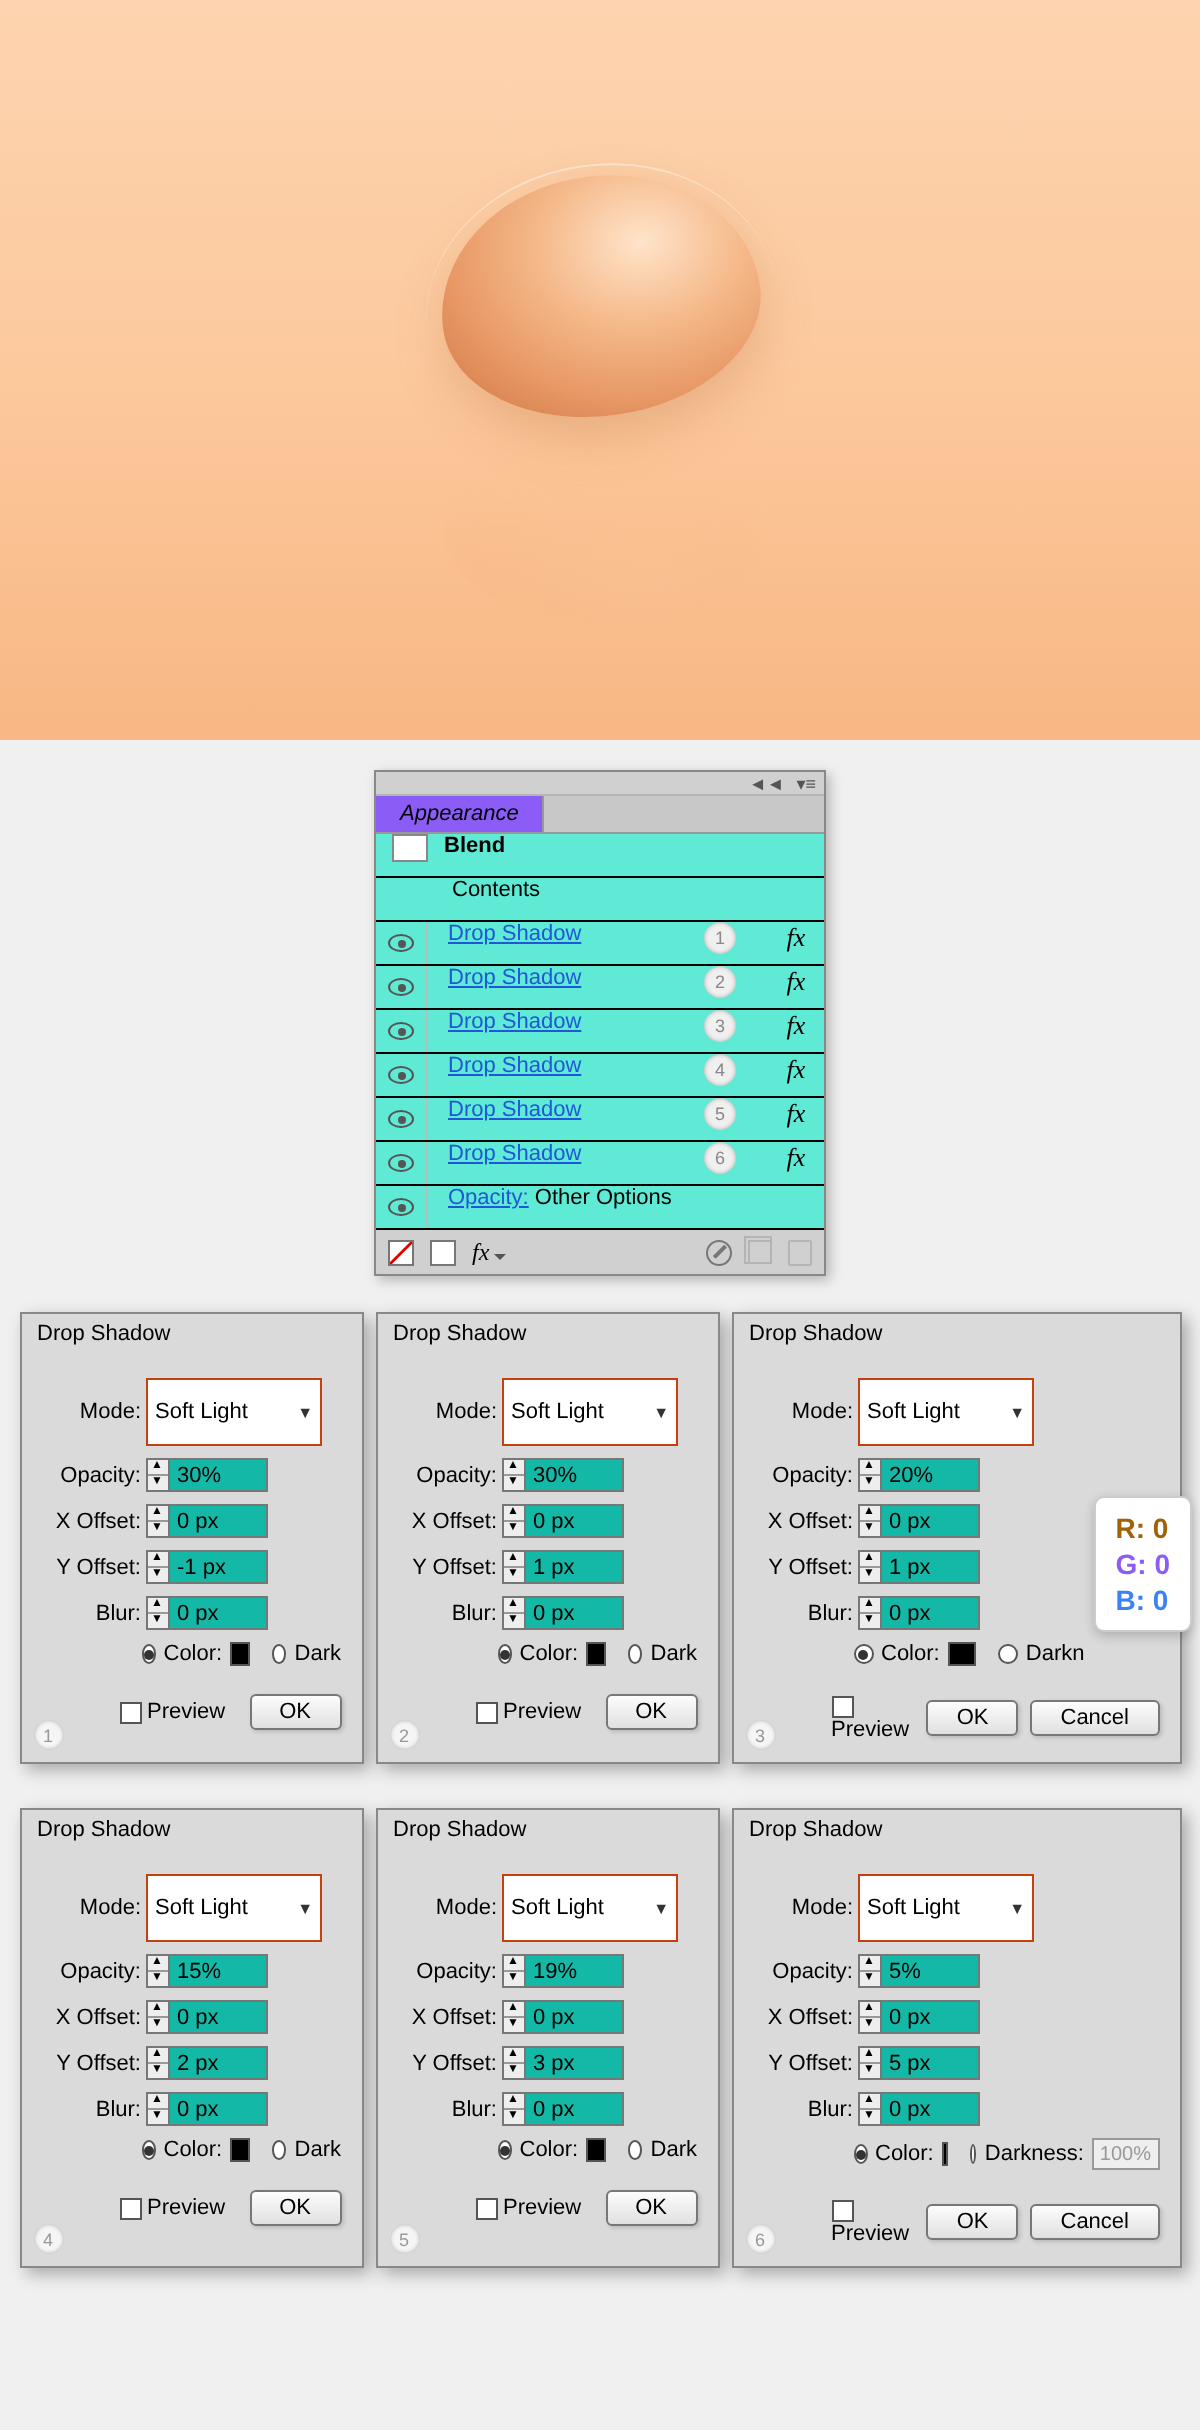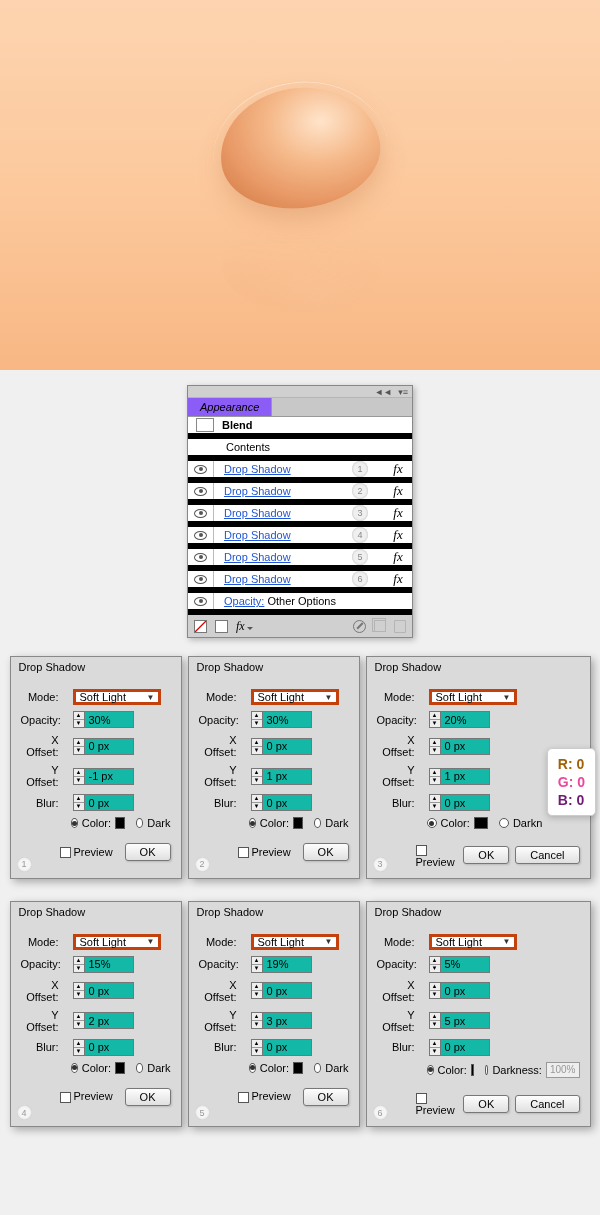--- a/index.html
+++ b/index.html
@@ -39,7 +39,7 @@
 .tabs { display: flex; background: #c8c8c8; border-bottom: 1px solid #999; }
 .tab { padding: 3px 12px; background: #8b5cf6; border-right: 1px solid #999; font-size: 11px; font-style: italic; }
 .panel-body { }
-.row { display: flex; align-items: center; height: 22px; border-bottom: 6px solid #000000; background: #ffffff; }
+.row { display: flex; height: 22px; border-bottom: 1px solid #000000; background: #5eead4; }
 .vis { width: 26px; text-align: center; border-right: 1px solid #bbb; height: 100%; display:flex; align-items:center; justify-content:center;}
 .eye { width: 13px; height: 9px; border: 1px solid #555; border-radius: 50%; position: relative; }
 .eye::after { content:""; position:absolute; left:50%; top:50%; width:4px; height:4px; background:#555; border-radius:50%; transform:translate(-50%,-50%);}

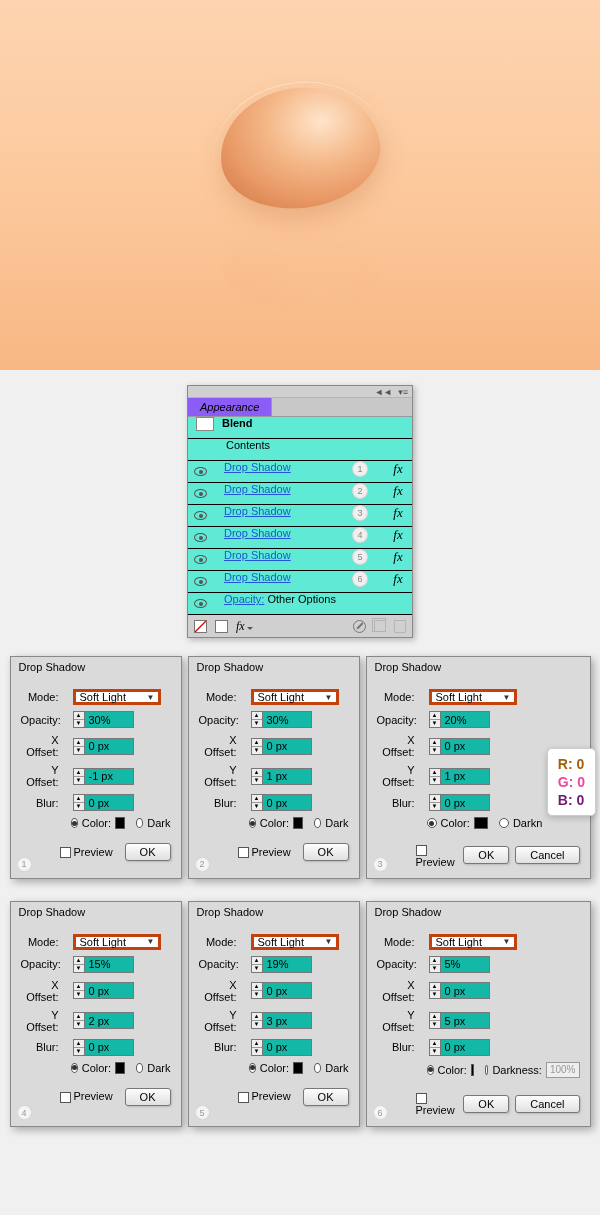--- a/index.html
+++ b/index.html
@@ -70,7 +70,7 @@
 .ds-title { padding: 4px 8px 2px; font-size: 11px; }
 .ds-body { padding: 14px 10px 8px; }
 .ds-field { display: flex; align-items: center; margin-bottom: 6px; }
-.ds-field label { width: 52px; text-align: right; padding-right: 14px; font-size: 11px; }
+.ds-field label { width: 52px; text-align: right; padding-right: 2px; font-size: 11px; }
 .ds-sel { flex:1; display:flex; }
 .sel { height: 16px; border: 3px solid #c2410c; background: #fff; padding: 0 4px; font-size: 11px; display: flex; align-items: center; width: 88px; position: relative; }
 .sel::after { content: "▼"; position: absolute; right: 3px; font-size: 8px; color: #333; }

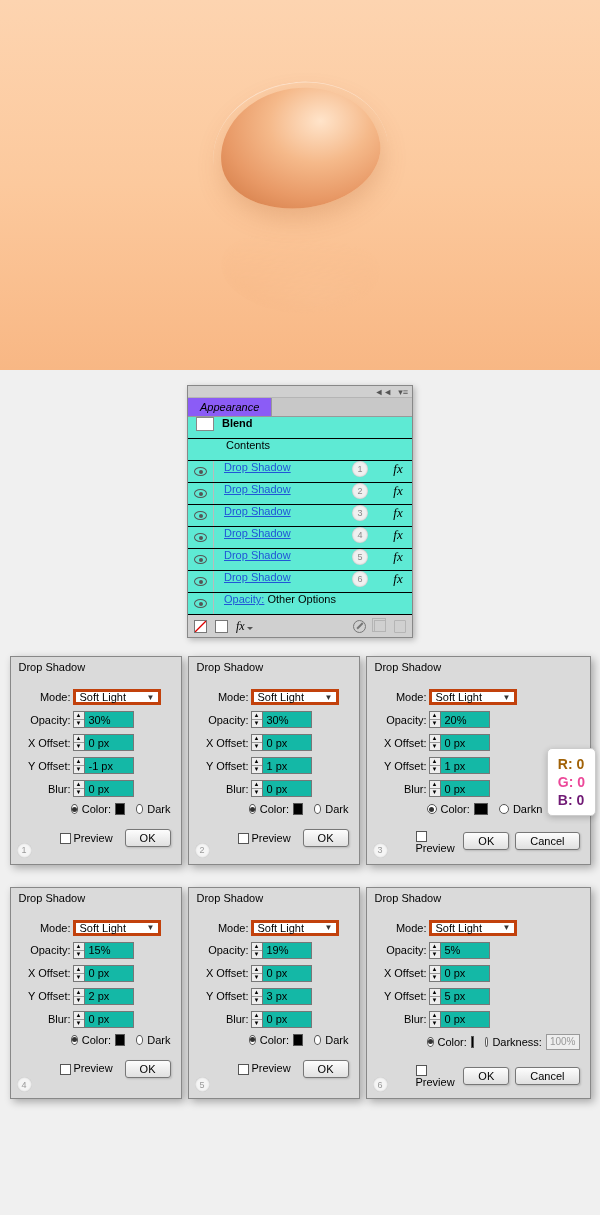--- a/index.html
+++ b/index.html
@@ -72,7 +72,7 @@
 .ds-field { display: flex; align-items: center; margin-bottom: 6px; }
 .ds-field label { width: 52px; text-align: right; padding-right: 2px; font-size: 11px; }
 .ds-sel { flex:1; display:flex; }
-.sel { height: 16px; border: 3px solid #c2410c; background: #fff; padding: 0 4px; font-size: 11px; display: flex; align-items: center; width: 88px; position: relative; }
+.sel { height: 34px; border: 1px solid #c2410c; background: #fff; padding: 0 4px; font-size: 11px; display: flex; align-items: center; width: 88px; position: relative; }
 .sel::after { content: "▼"; position: absolute; right: 3px; font-size: 8px; color: #333; }
 .stepper { width: 12px; height: 17px; border: 1px solid #777; background: #eee; display: flex; flex-direction: column; margin-right: -1px;}
 .stepper span { flex: 1; font-size: 6px; text-align: center; line-height: 7px; border-bottom: 1px solid #999; }

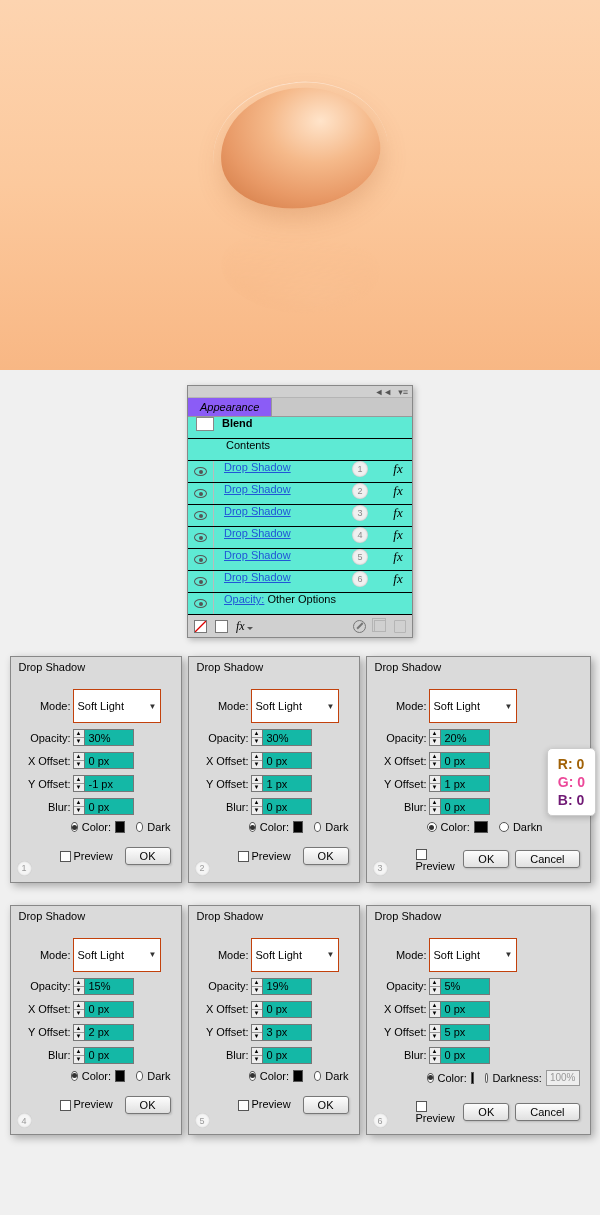--- a/index.html
+++ b/index.html
@@ -90,7 +90,7 @@
 
 .rgb-popup { position: absolute; right: 4px; top: 92px; background: #fff; border: 1px solid #ccc; border-radius: 5px; padding: 6px 10px; box-shadow: 0 2px 6px rgba(0,0,0,0.2); font-size: 14px; font-weight: bold; line-height: 18px; z-index: 5; }
 .rgb-popup .r { color: #a16207; }
-.rgb-popup .g { color: #ec4899; }
+.rgb-popup .g { color: #8b5cf6; }
 .rgb-popup .b { color: #701a75; }
 </style>
 </head>

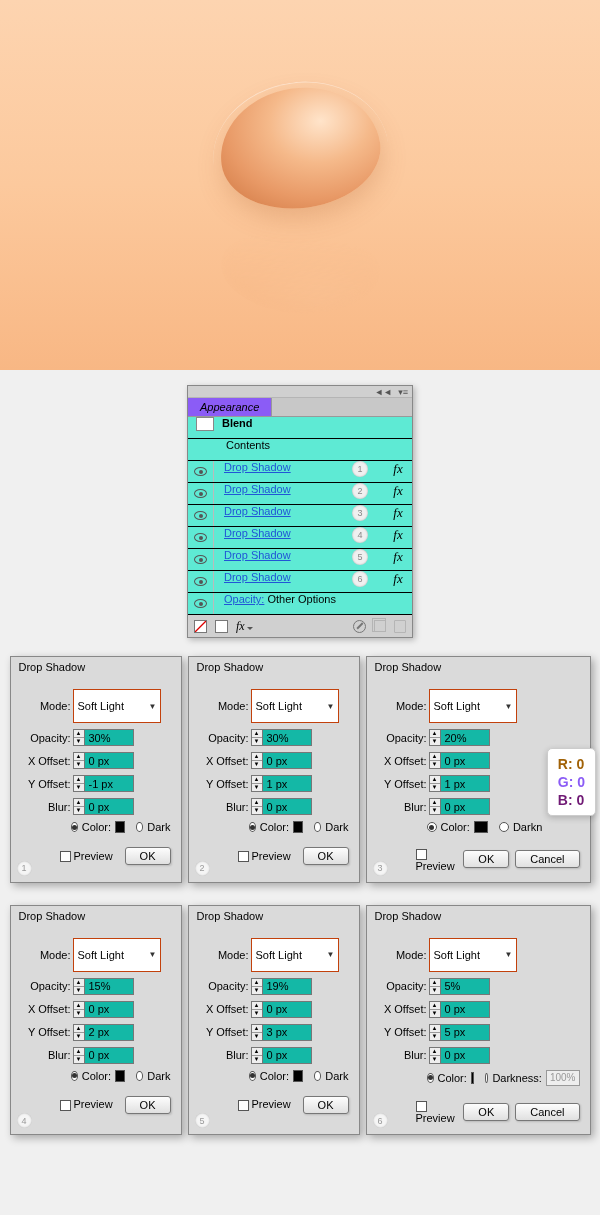--- a/index.html
+++ b/index.html
@@ -91,7 +91,7 @@
 .rgb-popup { position: absolute; right: 4px; top: 92px; background: #fff; border: 1px solid #ccc; border-radius: 5px; padding: 6px 10px; box-shadow: 0 2px 6px rgba(0,0,0,0.2); font-size: 14px; font-weight: bold; line-height: 18px; z-index: 5; }
 .rgb-popup .r { color: #a16207; }
 .rgb-popup .g { color: #8b5cf6; }
-.rgb-popup .b { color: #701a75; }
+.rgb-popup .b { color: #3b82f6; }
 </style>
 </head>
 <body>

